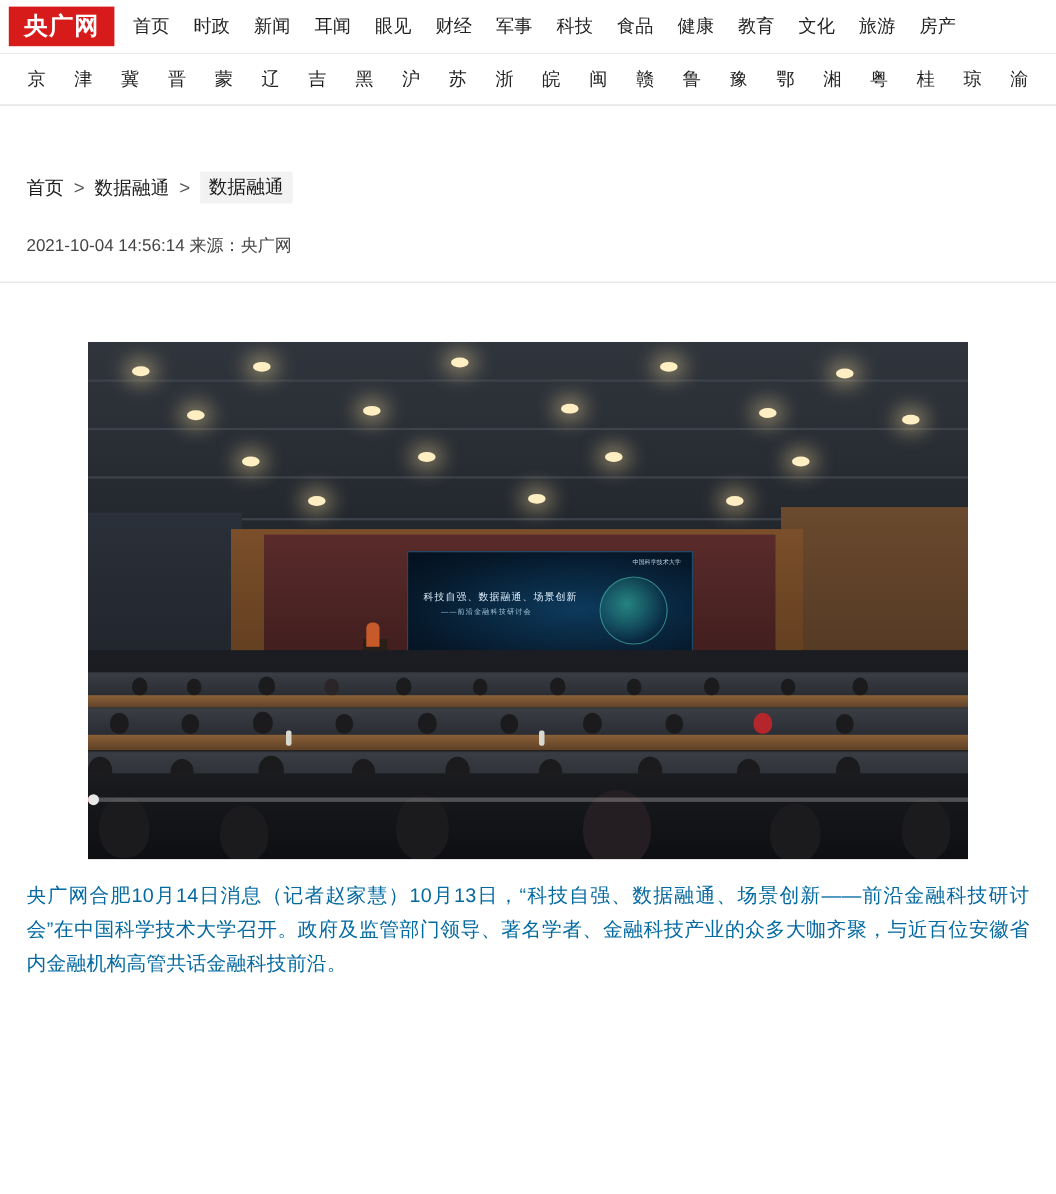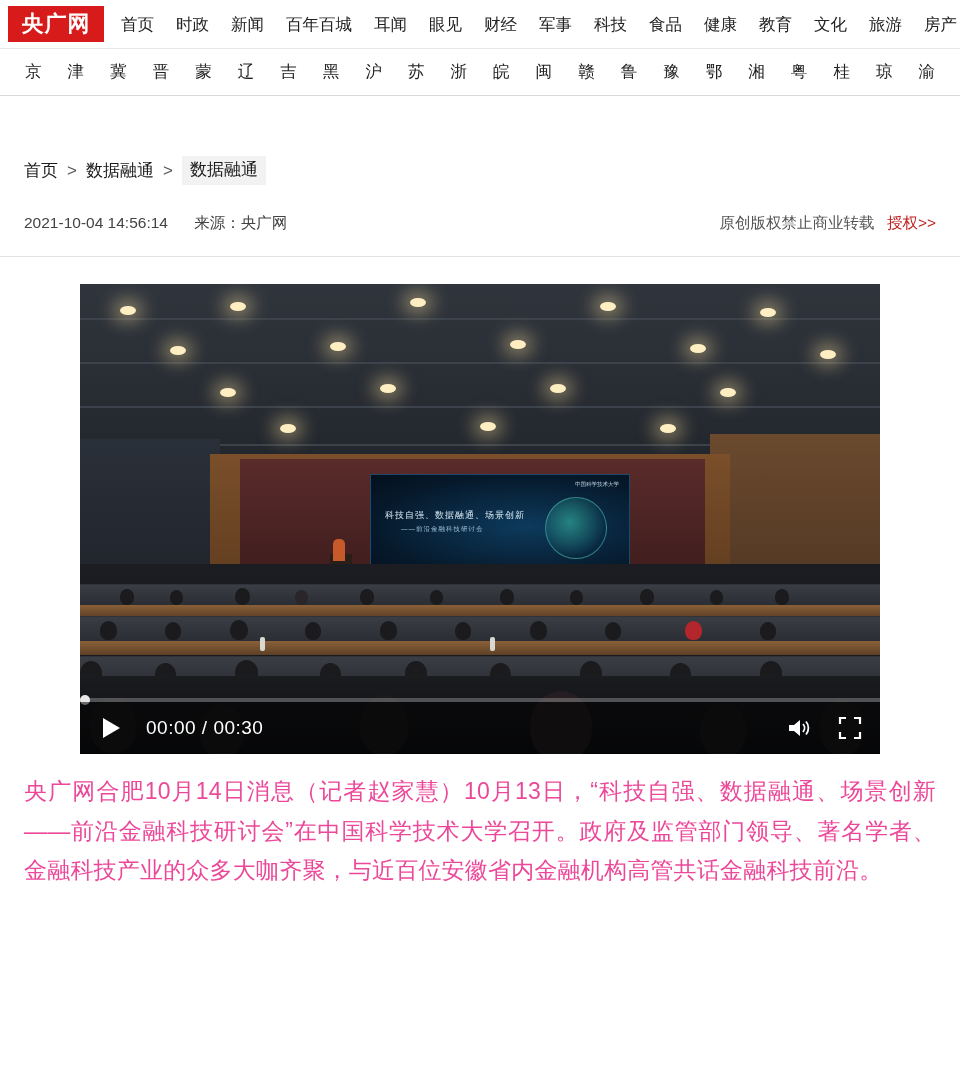--- a/index.html
+++ b/index.html
@@ -298,7 +298,6 @@
     <div class="topnav-item">首页</div>
     <div class="topnav-item">时政</div>
     <div class="topnav-item">新闻</div>
-    <div class="topnav-item">百年百城</div>
     <div class="topnav-item">耳闻</div>
     <div class="topnav-item">眼见</div>
     <div class="topnav-item">财经</div>

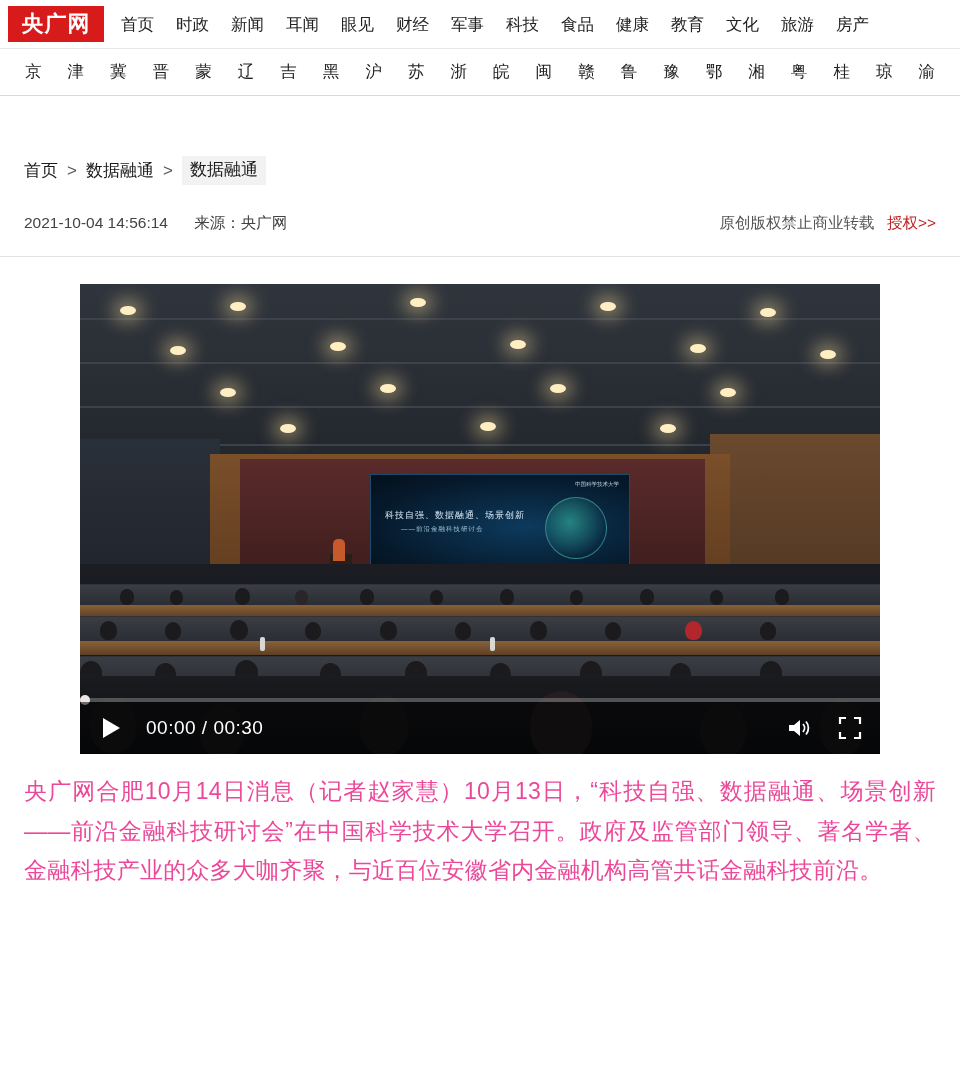--- a/index.html
+++ b/index.html
@@ -105,7 +105,7 @@
     font-size: 15.5px;
     color: #444444;
   }
-  .meta-left .source { margin-left: 22px; }
+  .meta-left .source { }
   .meta-right {
     margin-left: auto;
     font-size: 15.5px;

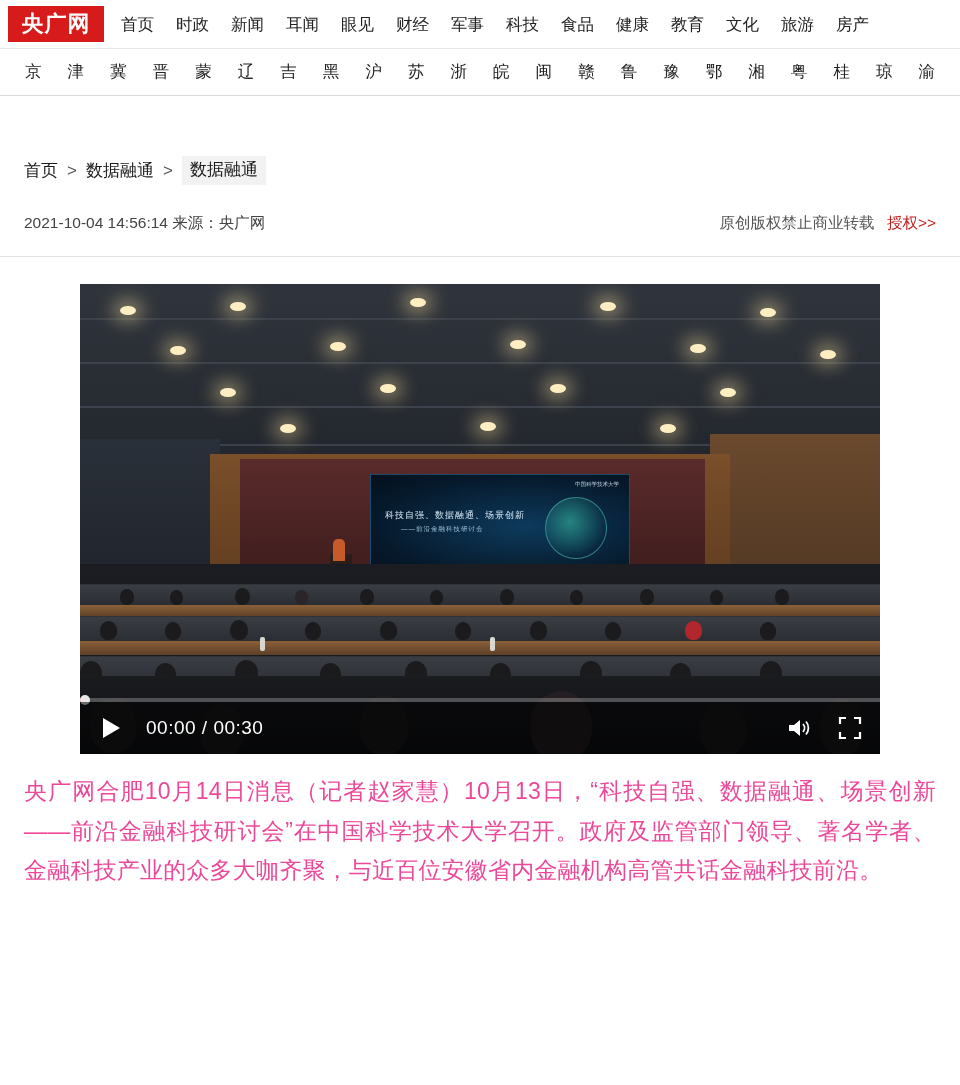--- a/index.html
+++ b/index.html
@@ -354,10 +354,6 @@
       <span>2021-10-04 14:56:14</span>
       <span class="source">来源：</span><span>央广网</span>
     </div>
-    <div class="meta-right">
-      <span>原创版权禁止商业转载</span>
-      <span class="auth">授权&gt;&gt;</span>
-    </div>
   </div>
 </div>
 

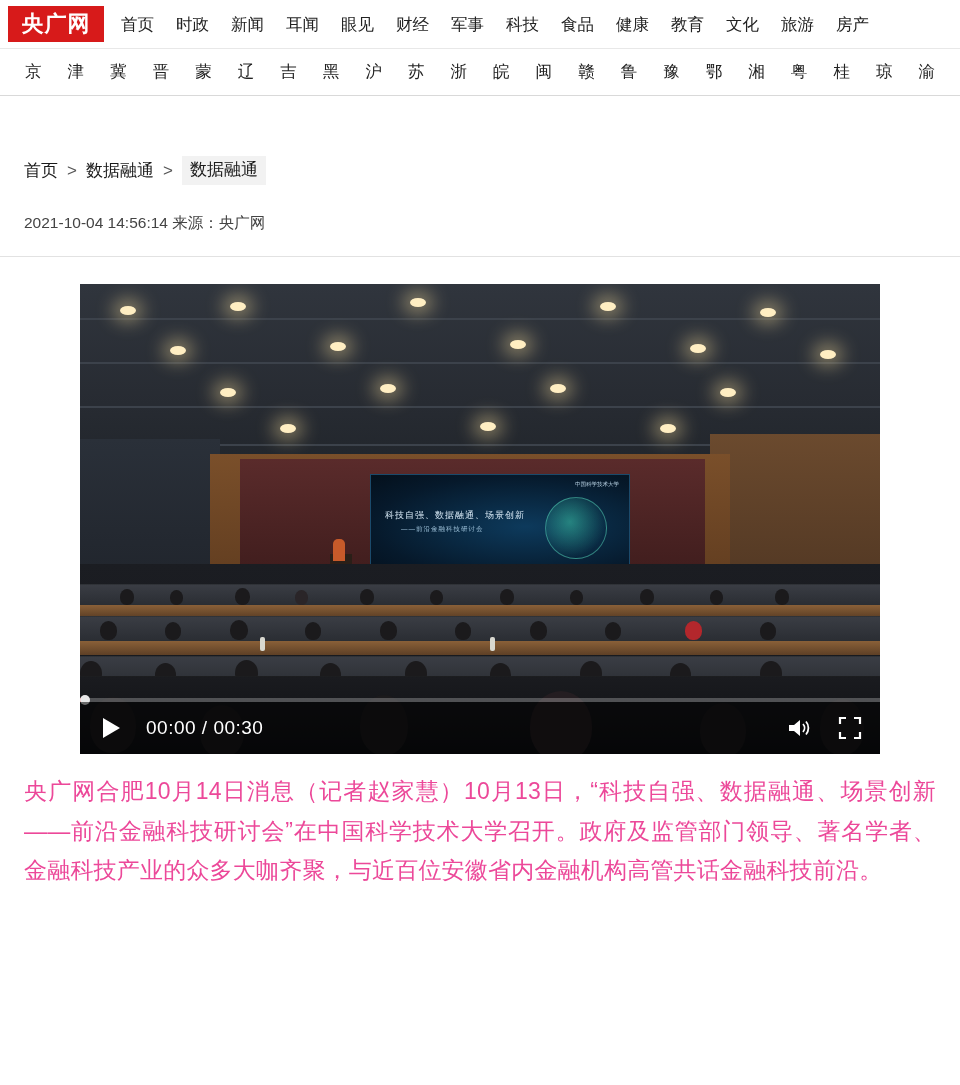--- a/index.html
+++ b/index.html
@@ -125,7 +125,7 @@
   .player-area {
     display: flex;
     justify-content: center;
-    margin-top: 27px;
+    margin-top: 54px;
     position: relative;
   }
   .player {

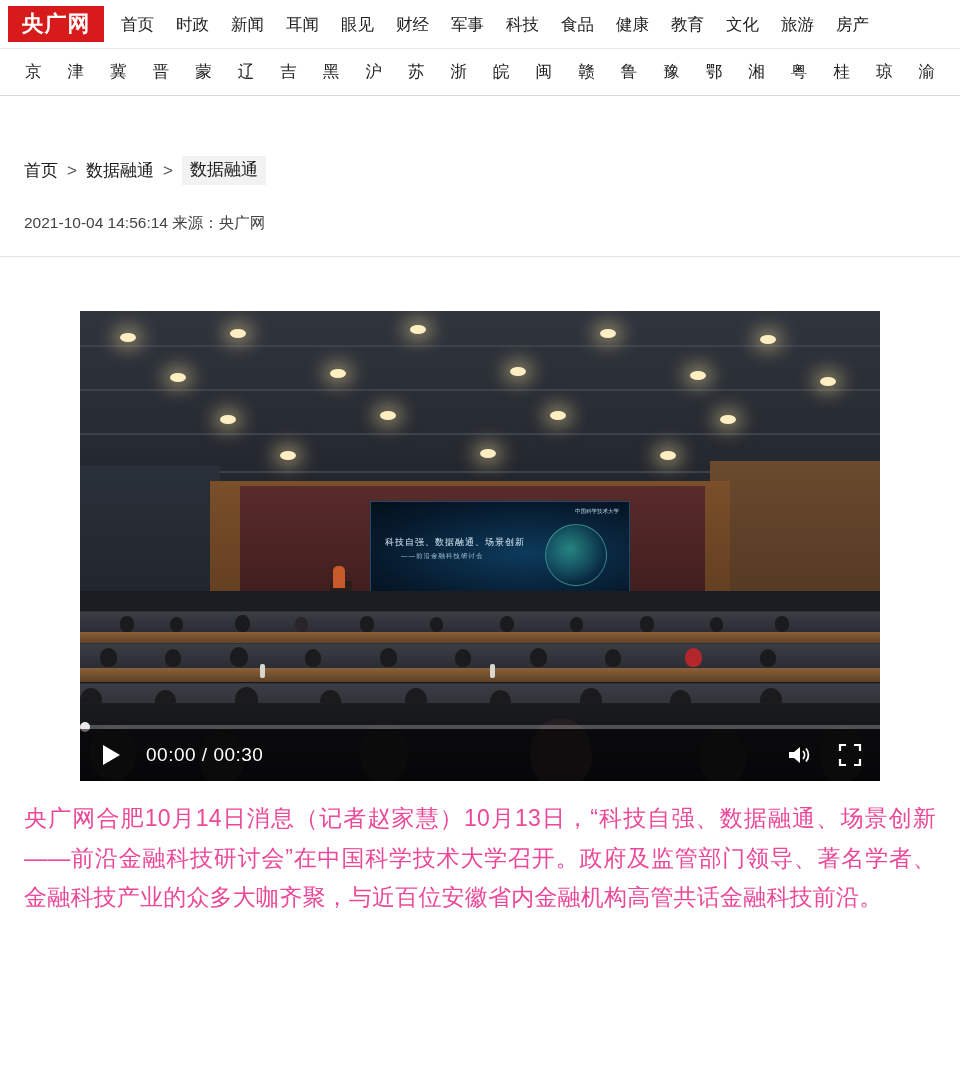--- a/index.html
+++ b/index.html
@@ -478,29 +478,6 @@
       <div class="knob"></div>
     </div>
 
-    <div class="controls">
-      <div class="ctrl-play">
-        <span class="tri"></span>
-      </div>
-      <div class="ctrl-time">00:00 / 00:30</div>
-      <div class="ctrl-right">
-        <span class="icon-vol">
-          <svg viewBox="0 0 26 22" width="26" height="22">
-            <path d="M3 8 h5 L14 3 v16 L8 14 H3 z" fill="#ffffff"></path>
-            <path d="M17 7 a6 6 0 0 1 0 8" stroke="#ffffff" stroke-width="1.8" fill="none"></path>
-            <path d="M20 4.5 a10 10 0 0 1 0 13" stroke="#ffffff" stroke-width="1.8" fill="none"></path>
-          </svg>
-        </span>
-        <span class="icon-full">
-          <svg viewBox="0 0 24 24" width="24" height="24">
-            <path d="M2 8 V2 H8" stroke="#ffffff" stroke-width="2.2" fill="none"></path>
-            <path d="M16 2 H22 V8" stroke="#ffffff" stroke-width="2.2" fill="none"></path>
-            <path d="M22 16 V22 H16" stroke="#ffffff" stroke-width="2.2" fill="none"></path>
-            <path d="M8 22 H2 V16" stroke="#ffffff" stroke-width="2.2" fill="none"></path>
-          </svg>
-        </span>
-      </div>
-    </div>
   </div>
 </div>
 

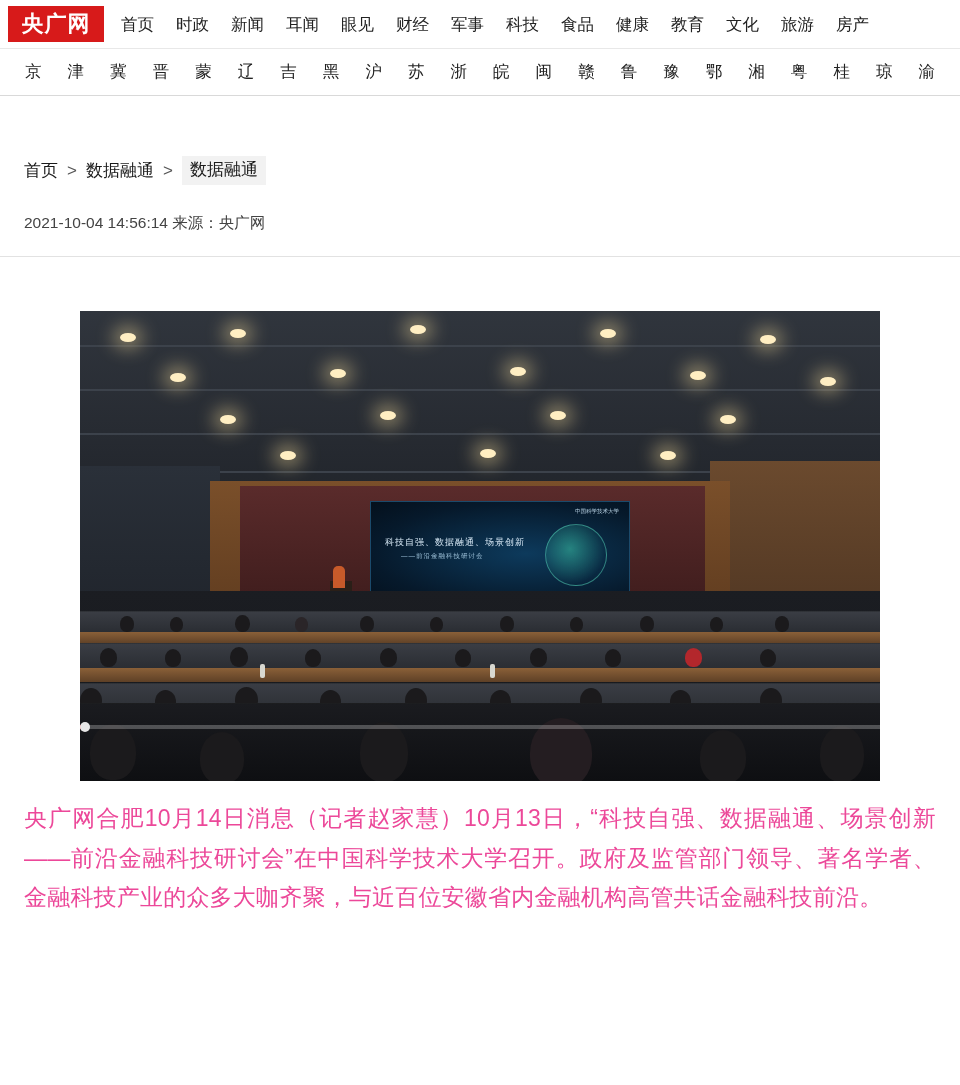--- a/index.html
+++ b/index.html
@@ -282,9 +282,9 @@
   
   .body-text {
     margin: 18px 24px 0 24px;
-    font-size: 23px;
+    font-size: 18px;
     line-height: 1.72;
-    color: #ec4899;
+    color: #0369a1;
     text-align: justify;
     letter-spacing: 0.2px;
   }

